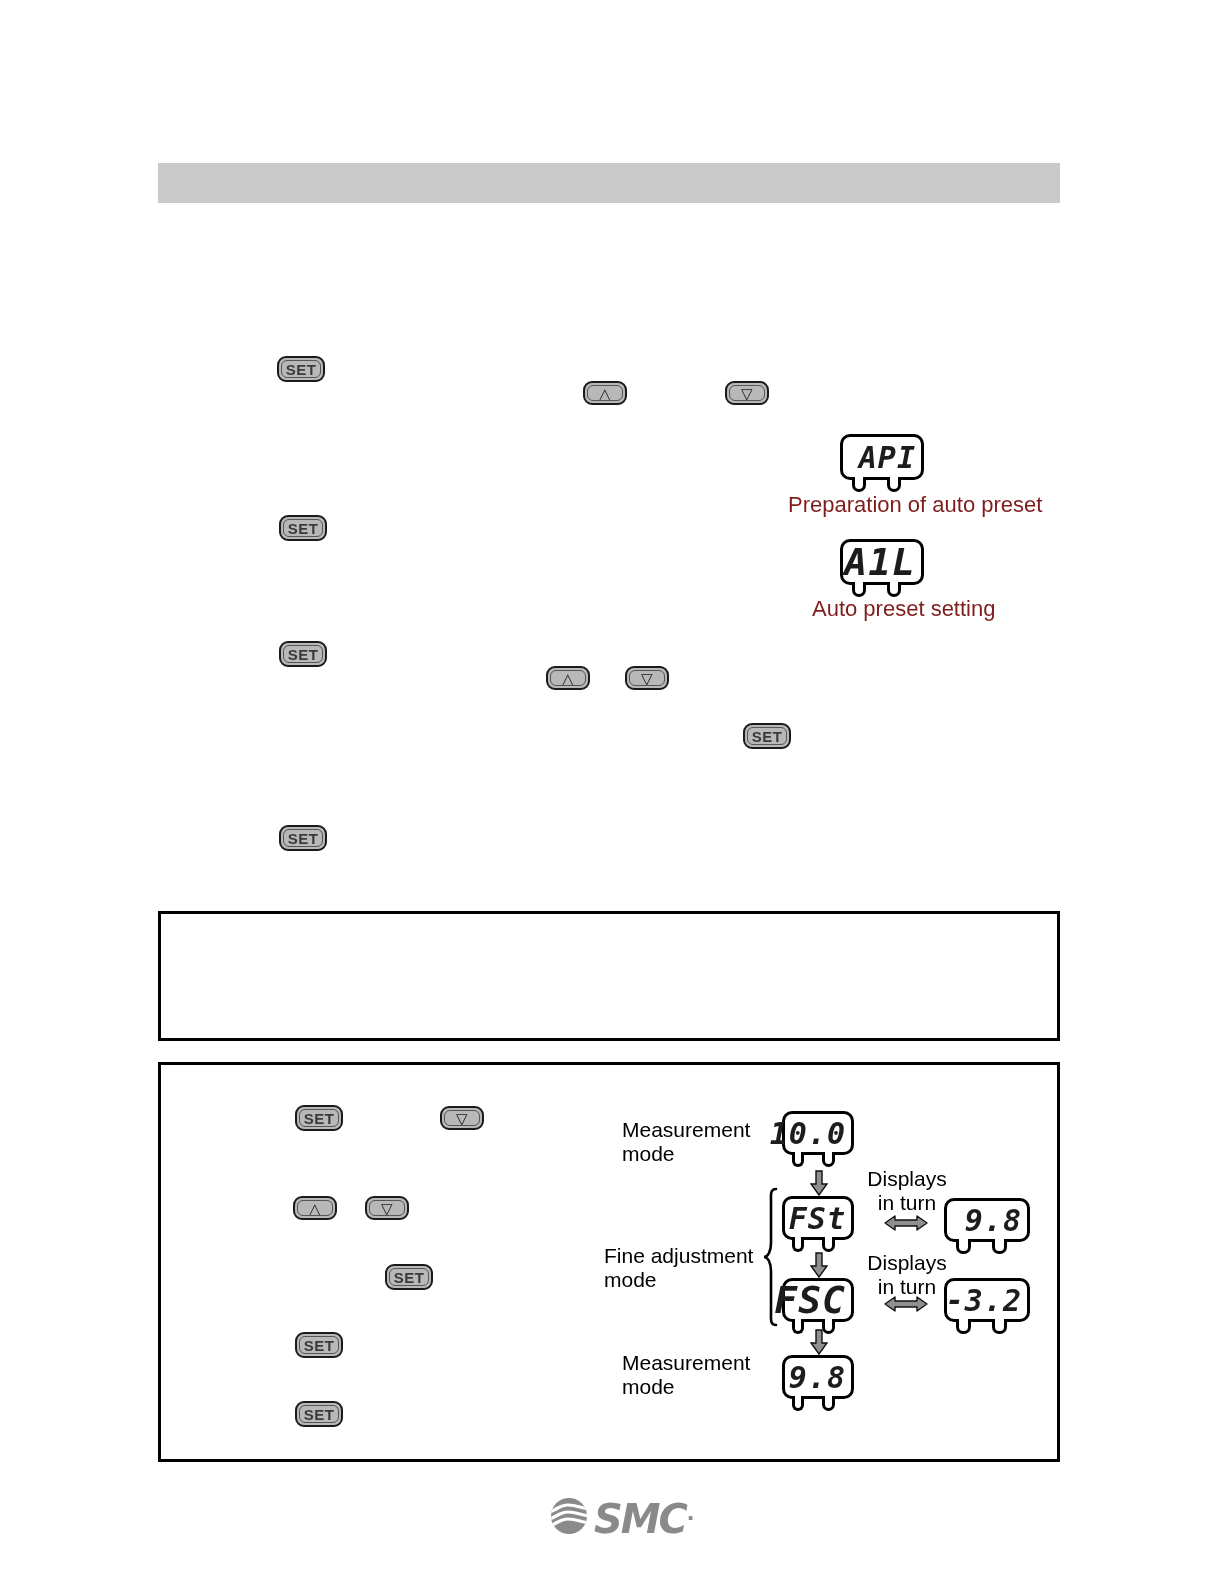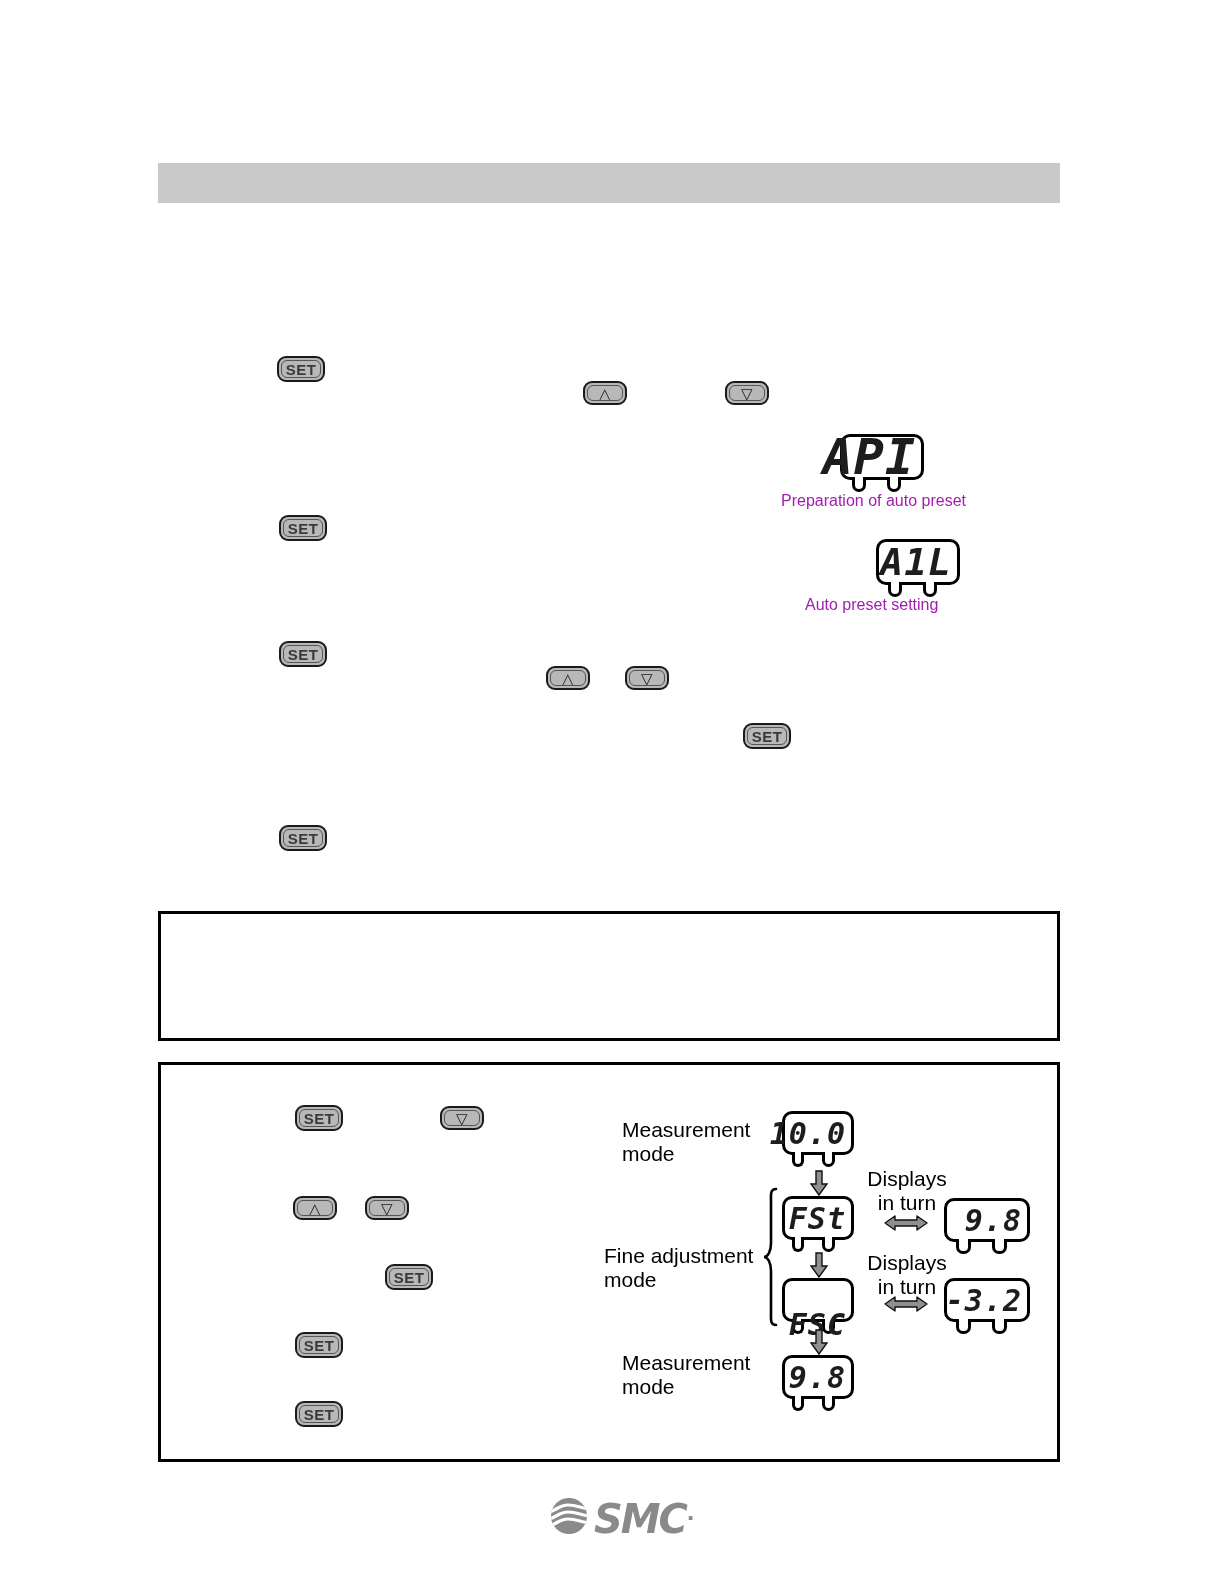--- a/index.html
+++ b/index.html
@@ -201,7 +201,7 @@
         <div class="leg legR"></div>
         <div class="legmask maskL"></div>
         <div class="legmask maskR"></div>
-        <div class="seg-text" style="font-size: 50px;">API</div>
+        <div class="seg-text" style="font-size: 30px;">API</div>
       </div>
       <div class="caption" style="left: 781px; top: 477px;">Preparation of auto preset</div>
       <div class="display" style="left: 840px; top: 524px; width: 84px; height: 46px; margin-left: 36px;">

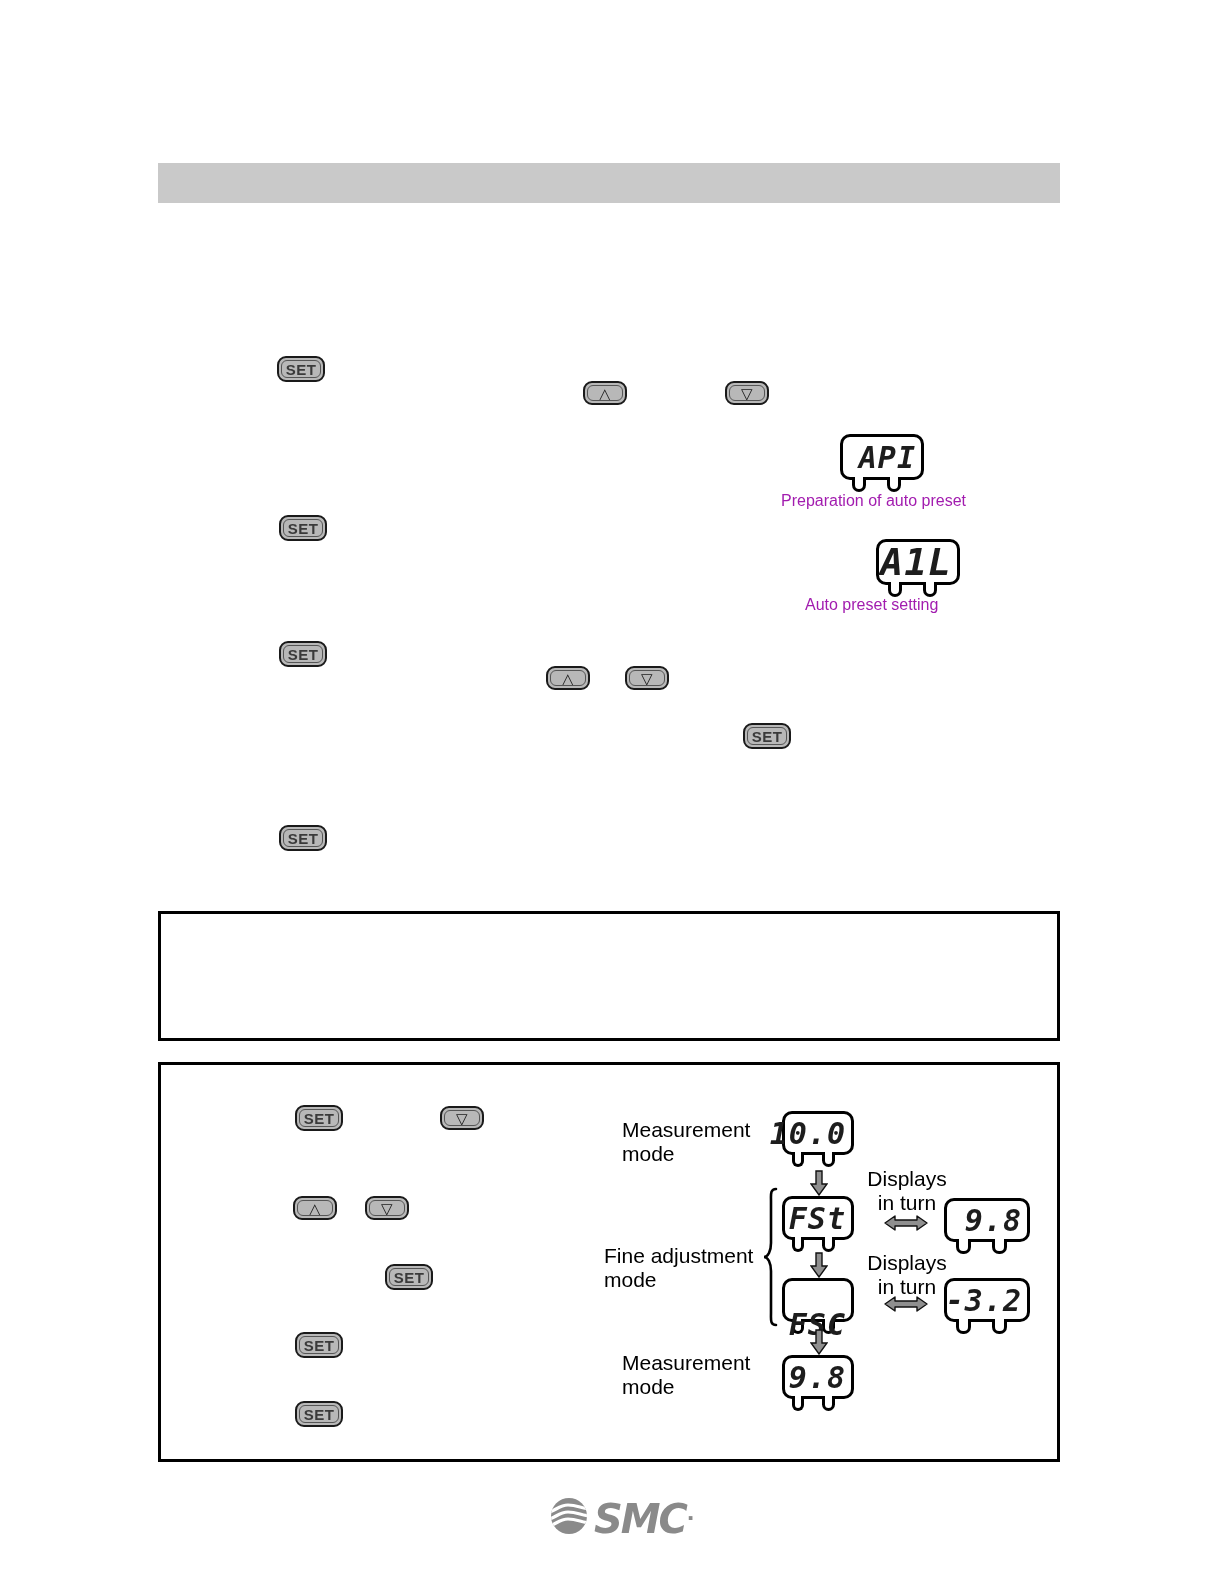--- a/index.html
+++ b/index.html
@@ -79,9 +79,10 @@
 
   .caption{
     position:absolute;
-    font-size:16px;
-    color:#a21caf;
+    font-size:22px;
+    color:#7f1d1d;
     white-space:nowrap;
+    margin-left:7px;
   }
 
   

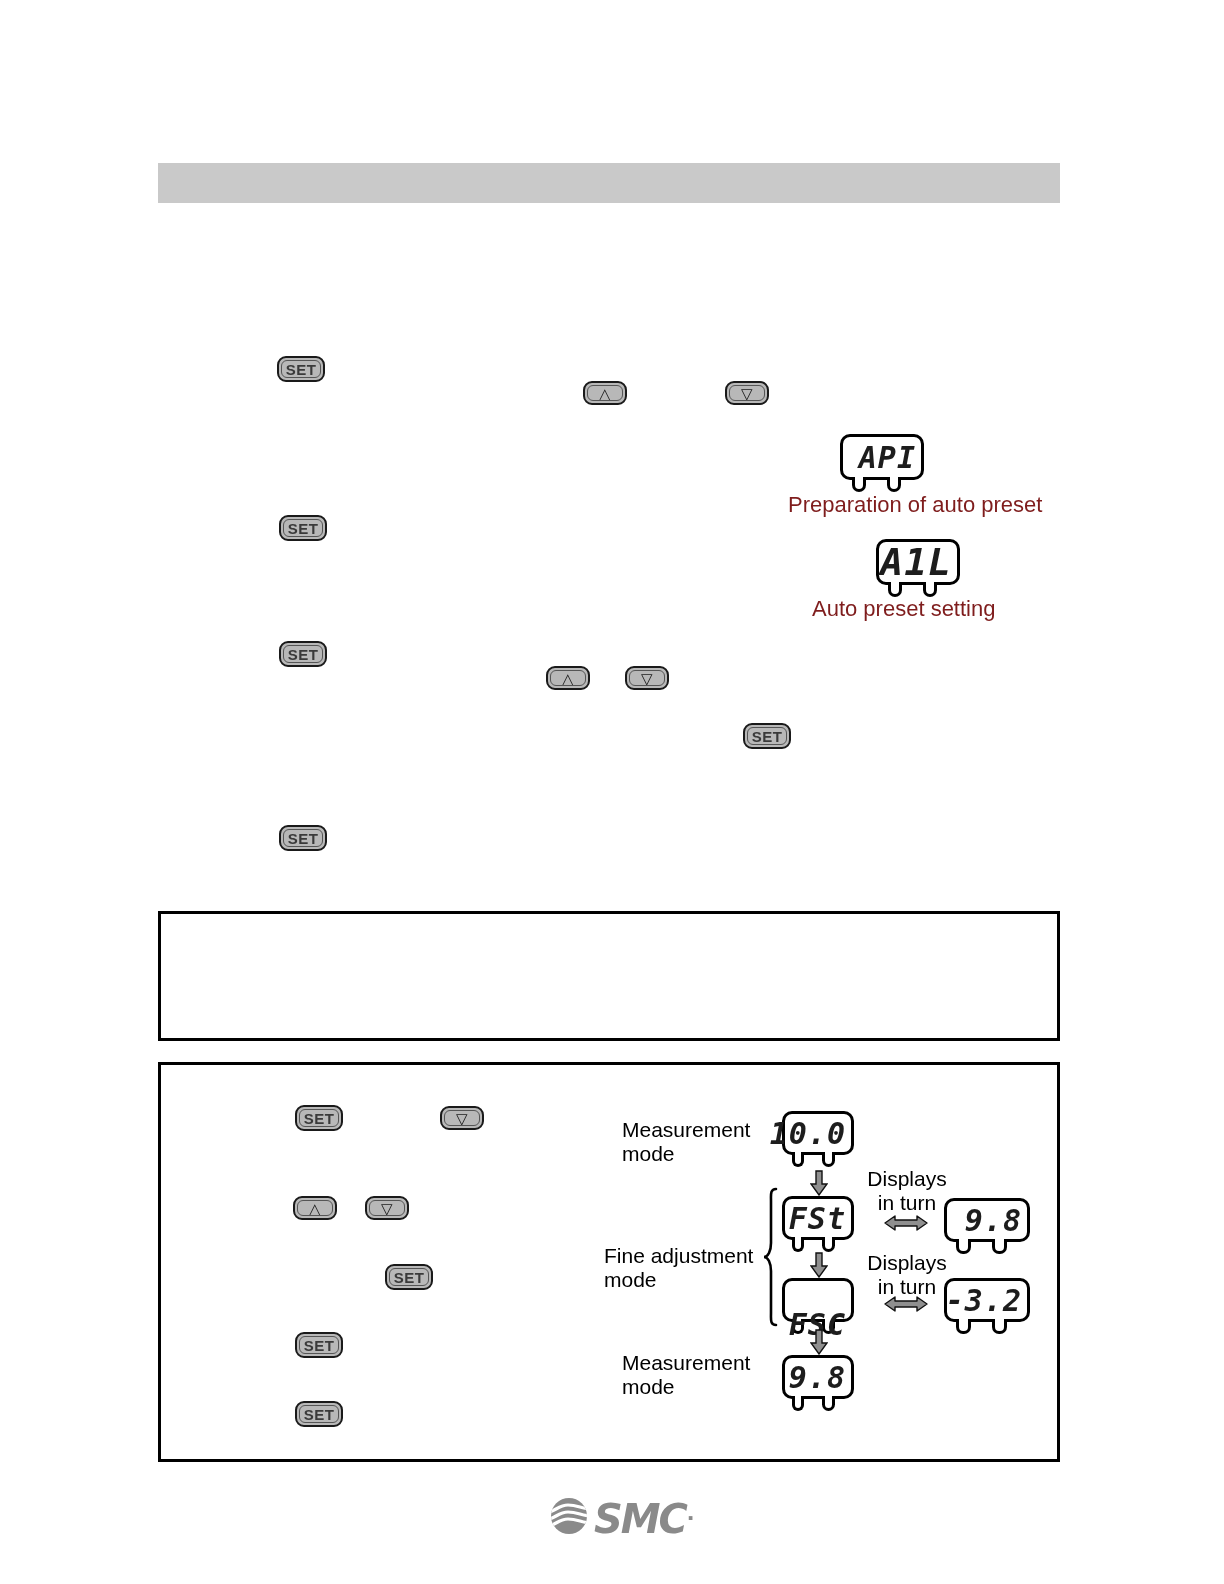--- a/index.html
+++ b/index.html
@@ -205,7 +205,7 @@
         <div class="seg-text" style="font-size: 30px;">API</div>
       </div>
       <div class="caption" style="left: 781px; top: 477px;">Preparation of auto preset</div>
-      <div class="display" style="left: 840px; top: 524px; width: 84px; height: 46px; margin-left: 36px;">
+      <div class="display" style="left: 840px; top: 524px; width: 84px; height: 46px;">
         <div class="body"></div>
         <div class="leg legL"></div>
         <div class="leg legR"></div>

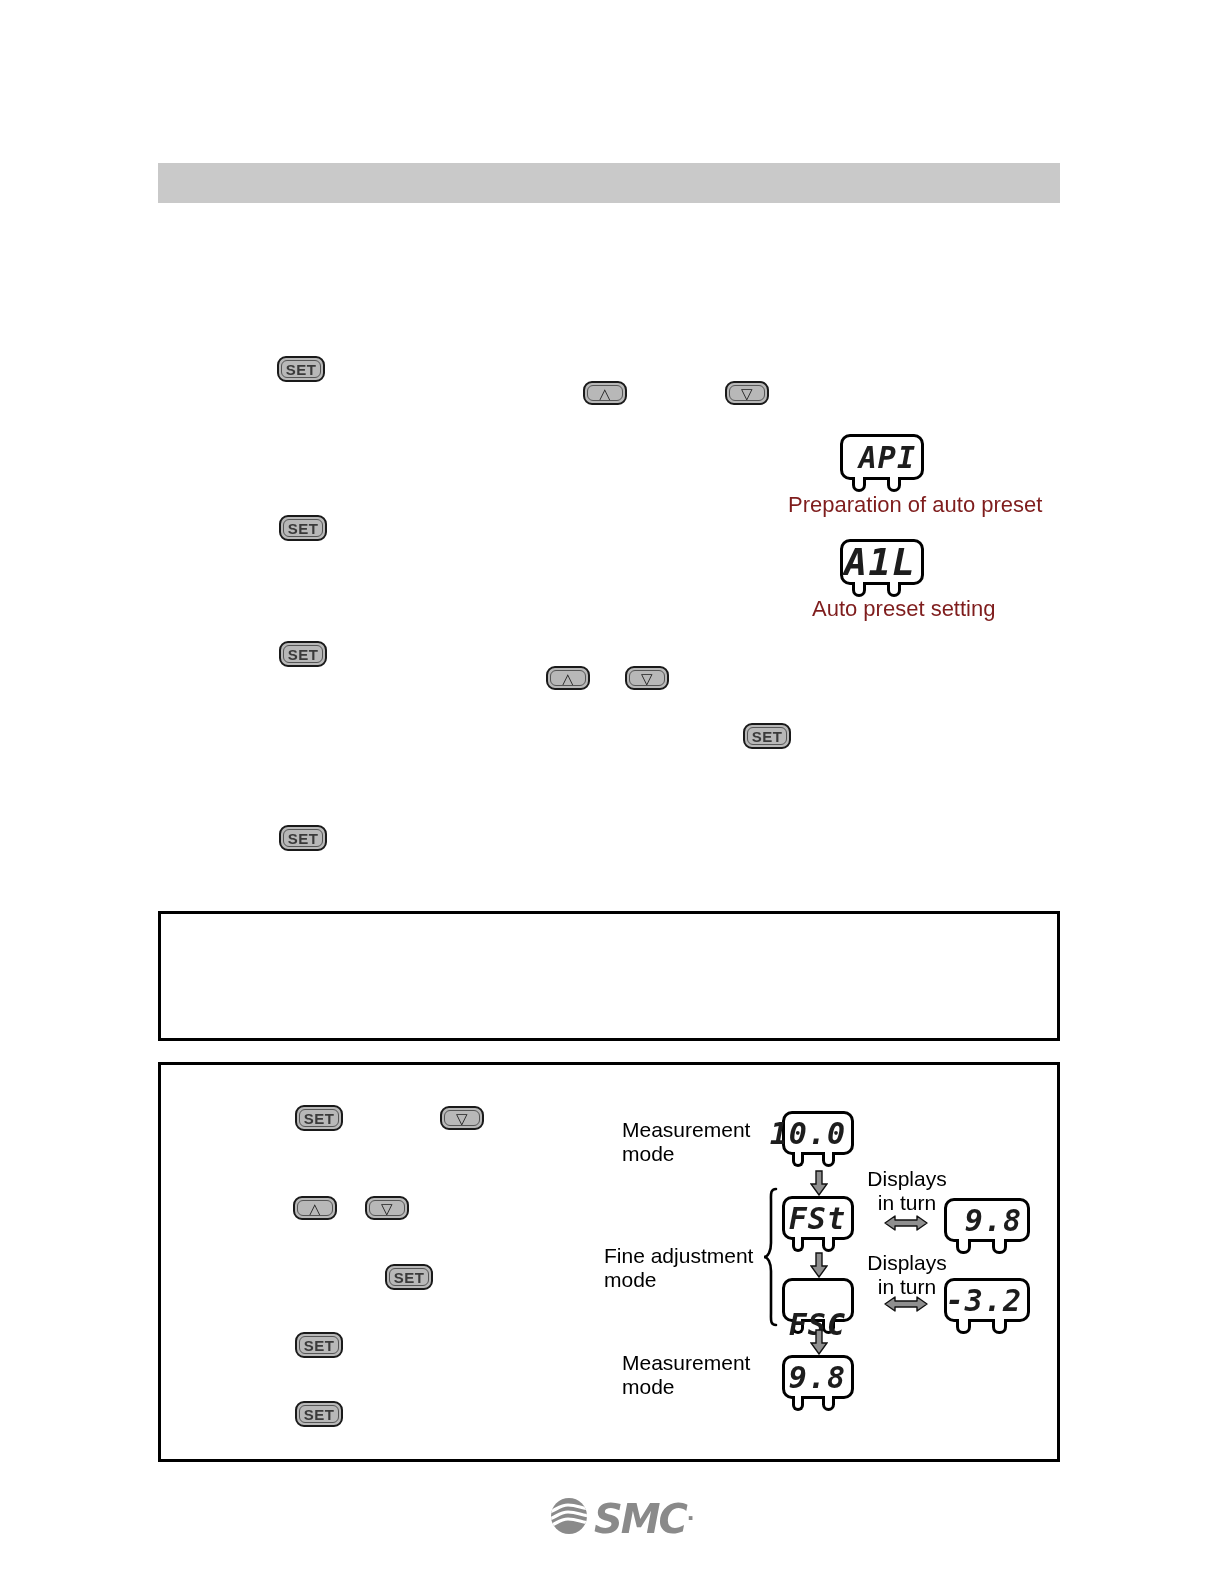--- a/index.html
+++ b/index.html
@@ -278,7 +278,7 @@
         <div class="leg legR"></div>
         <div class="legmask maskL"></div>
         <div class="legmask maskR"></div>
-        <div class="seg-text" style="font-size: 30px; margin-top: 24px;">FSC</div>
+        <div class="seg-text" style="font-size: 38px;">FSC</div>
       </div>
       <div class="display" style="left: 944px; top: 1263px; width: 86px; height: 44px;">
         <div class="body"></div>

